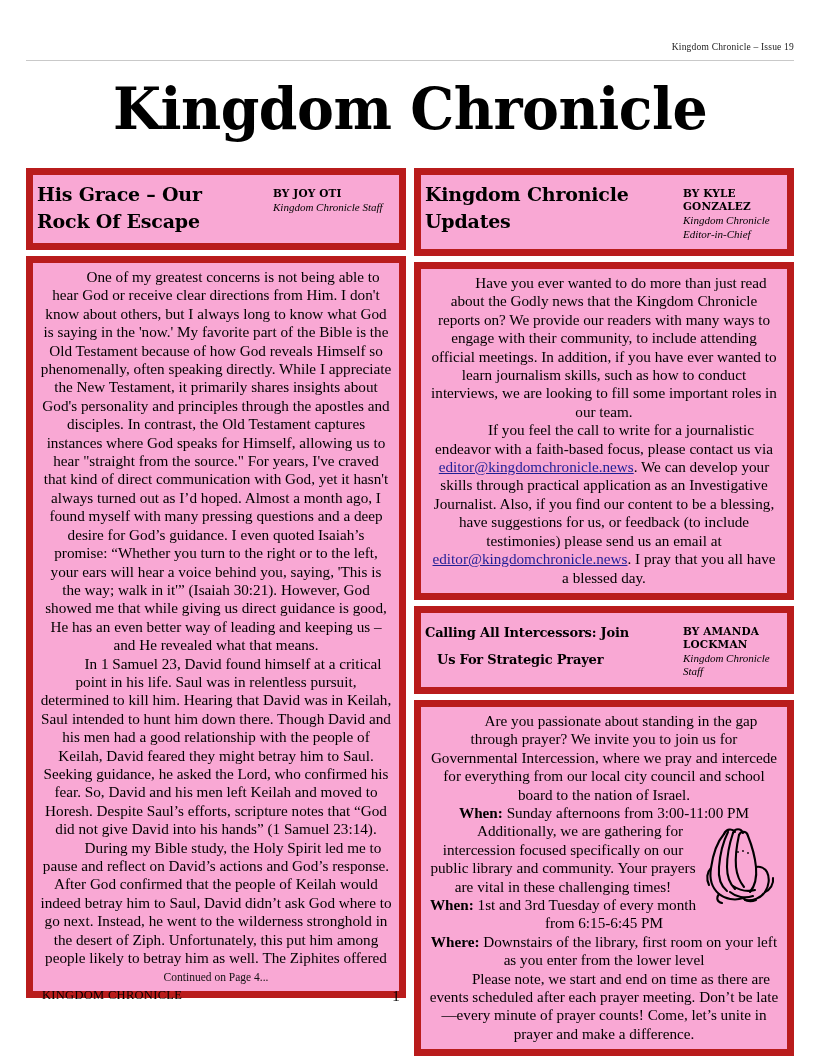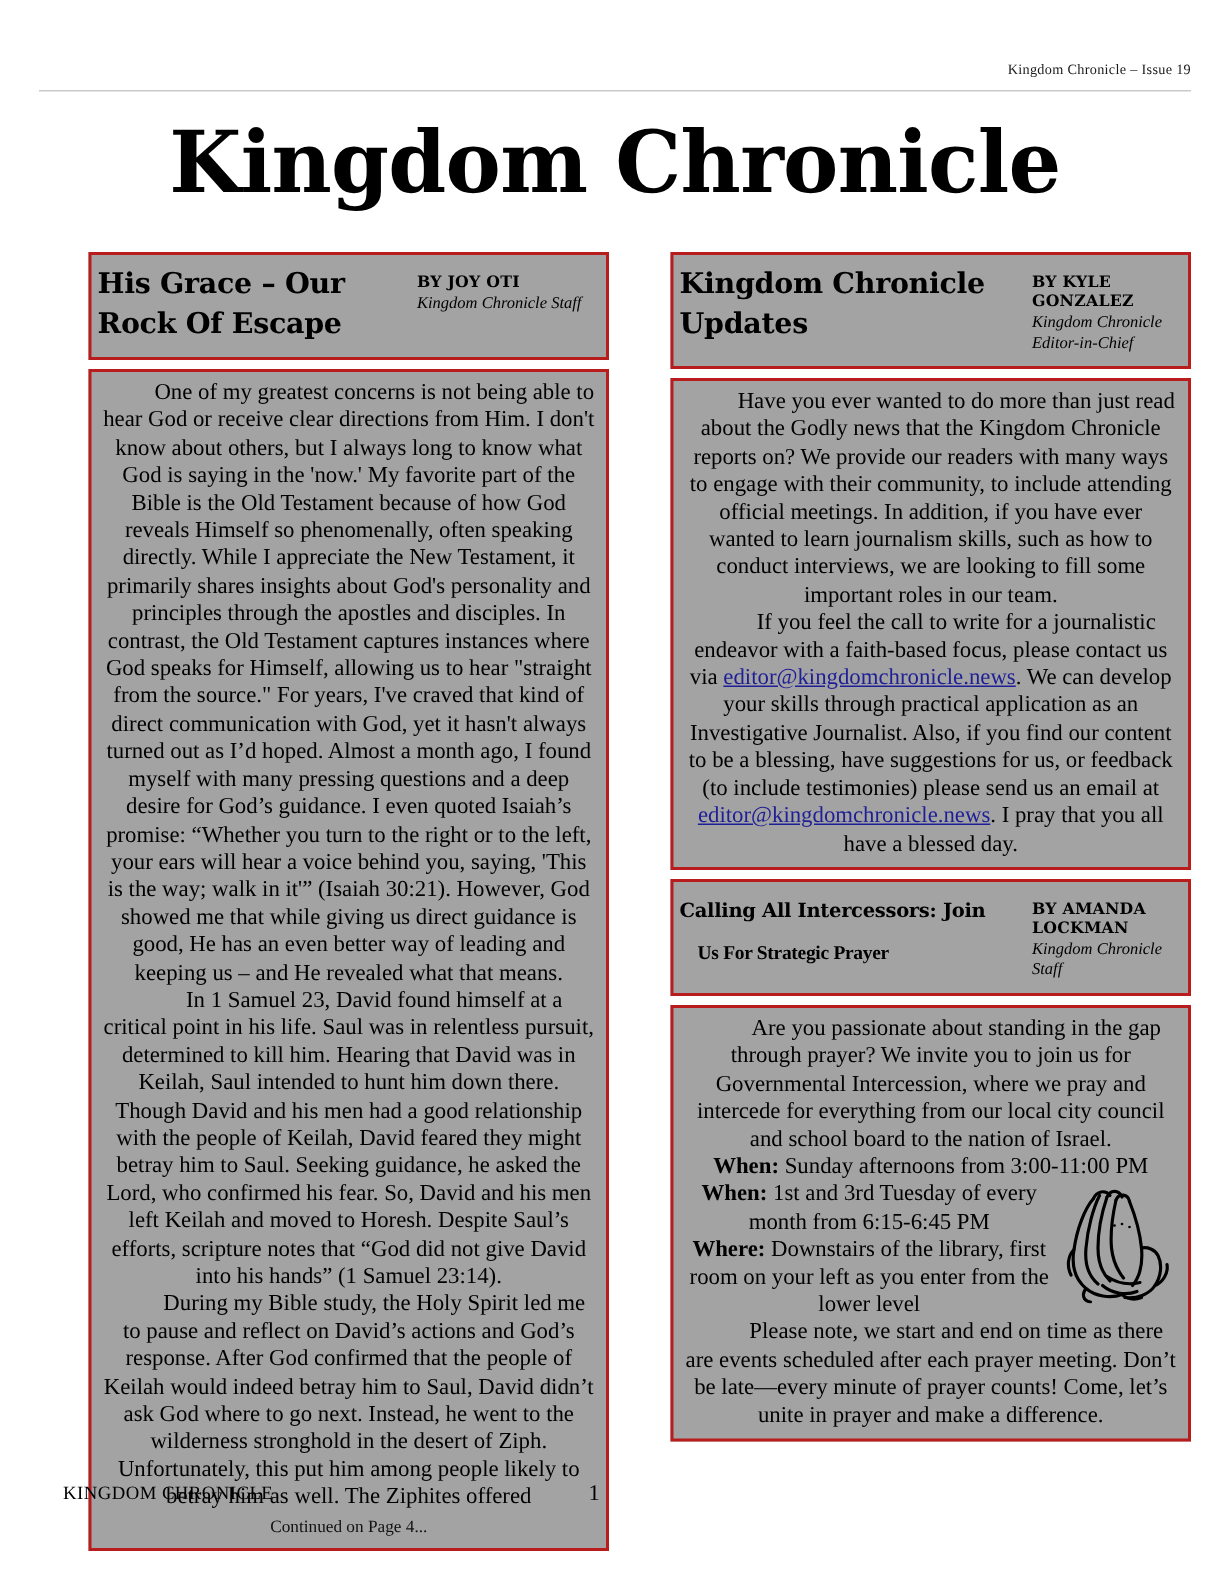--- a/index.html
+++ b/index.html
@@ -79,10 +79,9 @@
   .col-right { width: 380px; }
 
   .box {
-    border: 2px solid #b91c1c;
+    border: 7px solid #b91c1c;
     box-sizing: border-box;
-    background: #a3a3a3;
-    margin-left: 33px;
+    background: #f9a8d4;
   }
   .box + .box { margin-top: 6px; }
 

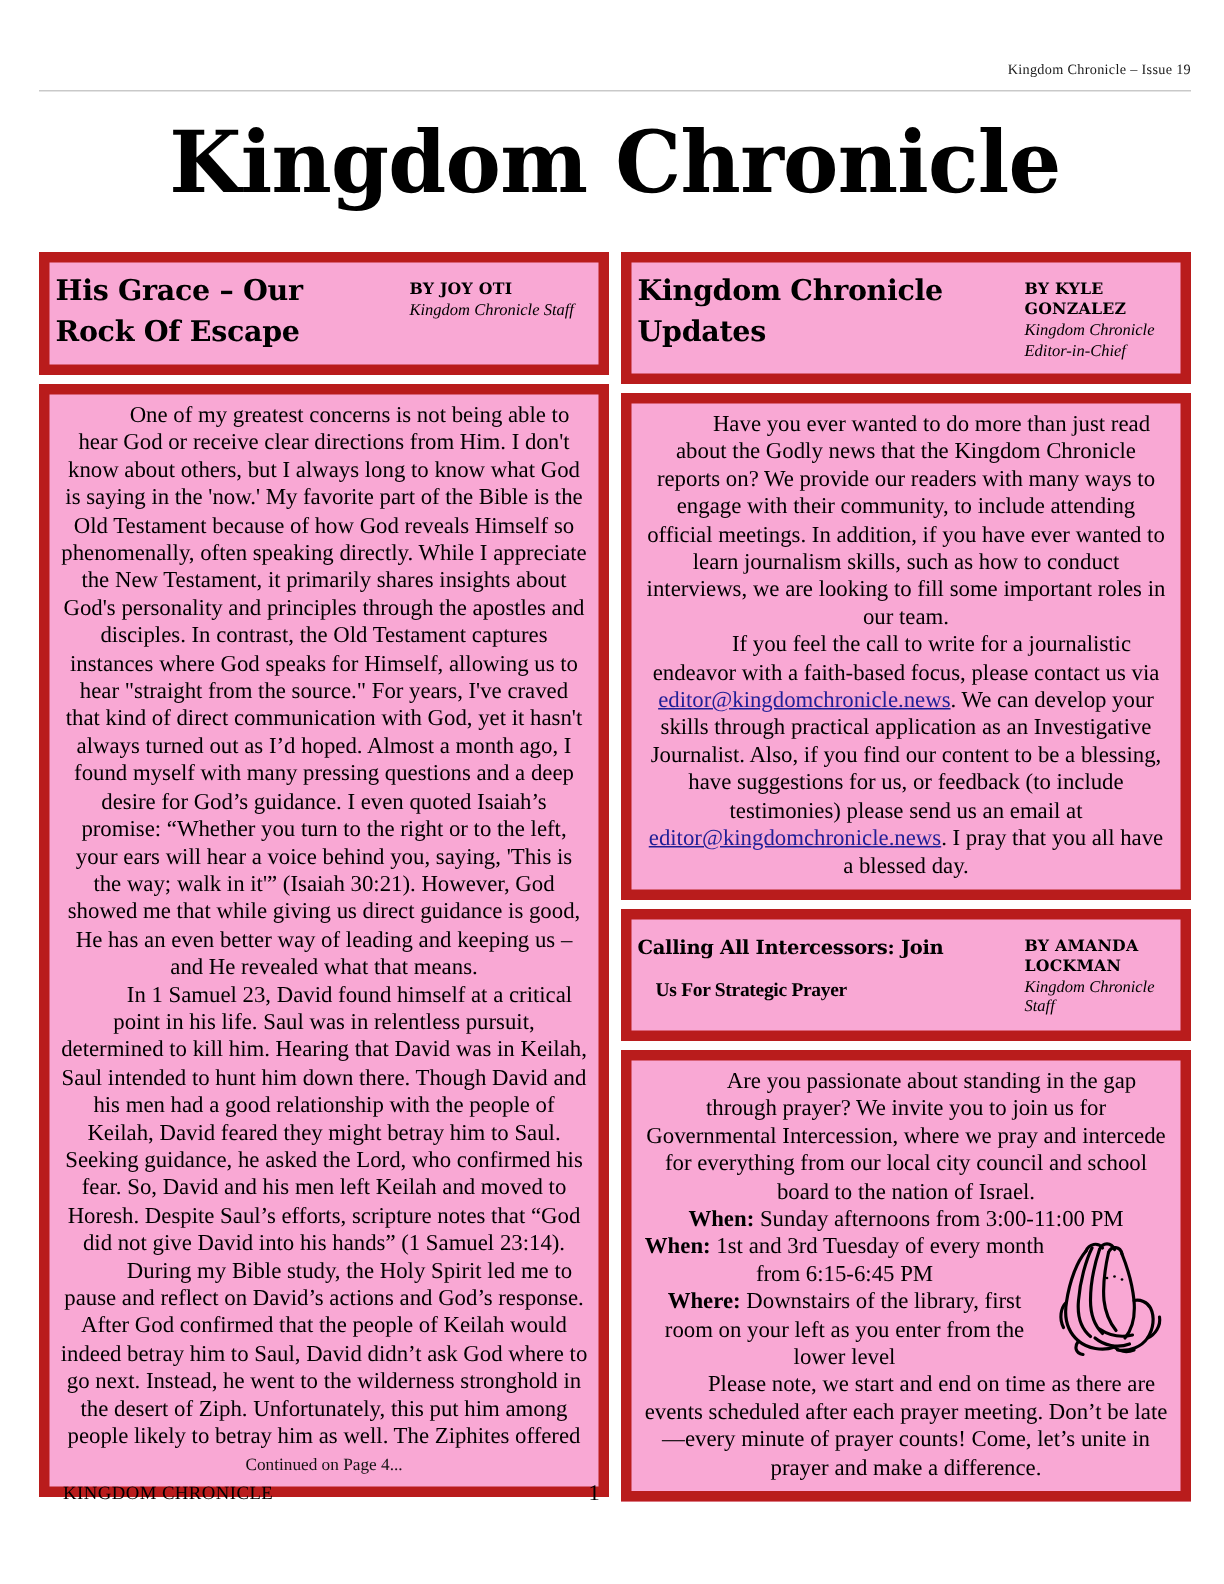--- a/index.html
+++ b/index.html
@@ -102,7 +102,7 @@
   .headline-block .hl.wide {
     font-size: 13px;
   }
-  .hl .line2-indent { display: block; padding-left: 12px; font-family: Liberation Serif, serif; }
+  .hl .line2-indent { display: block; padding-left: 12px; }
 
   .byline {
     flex: 0 0 auto;

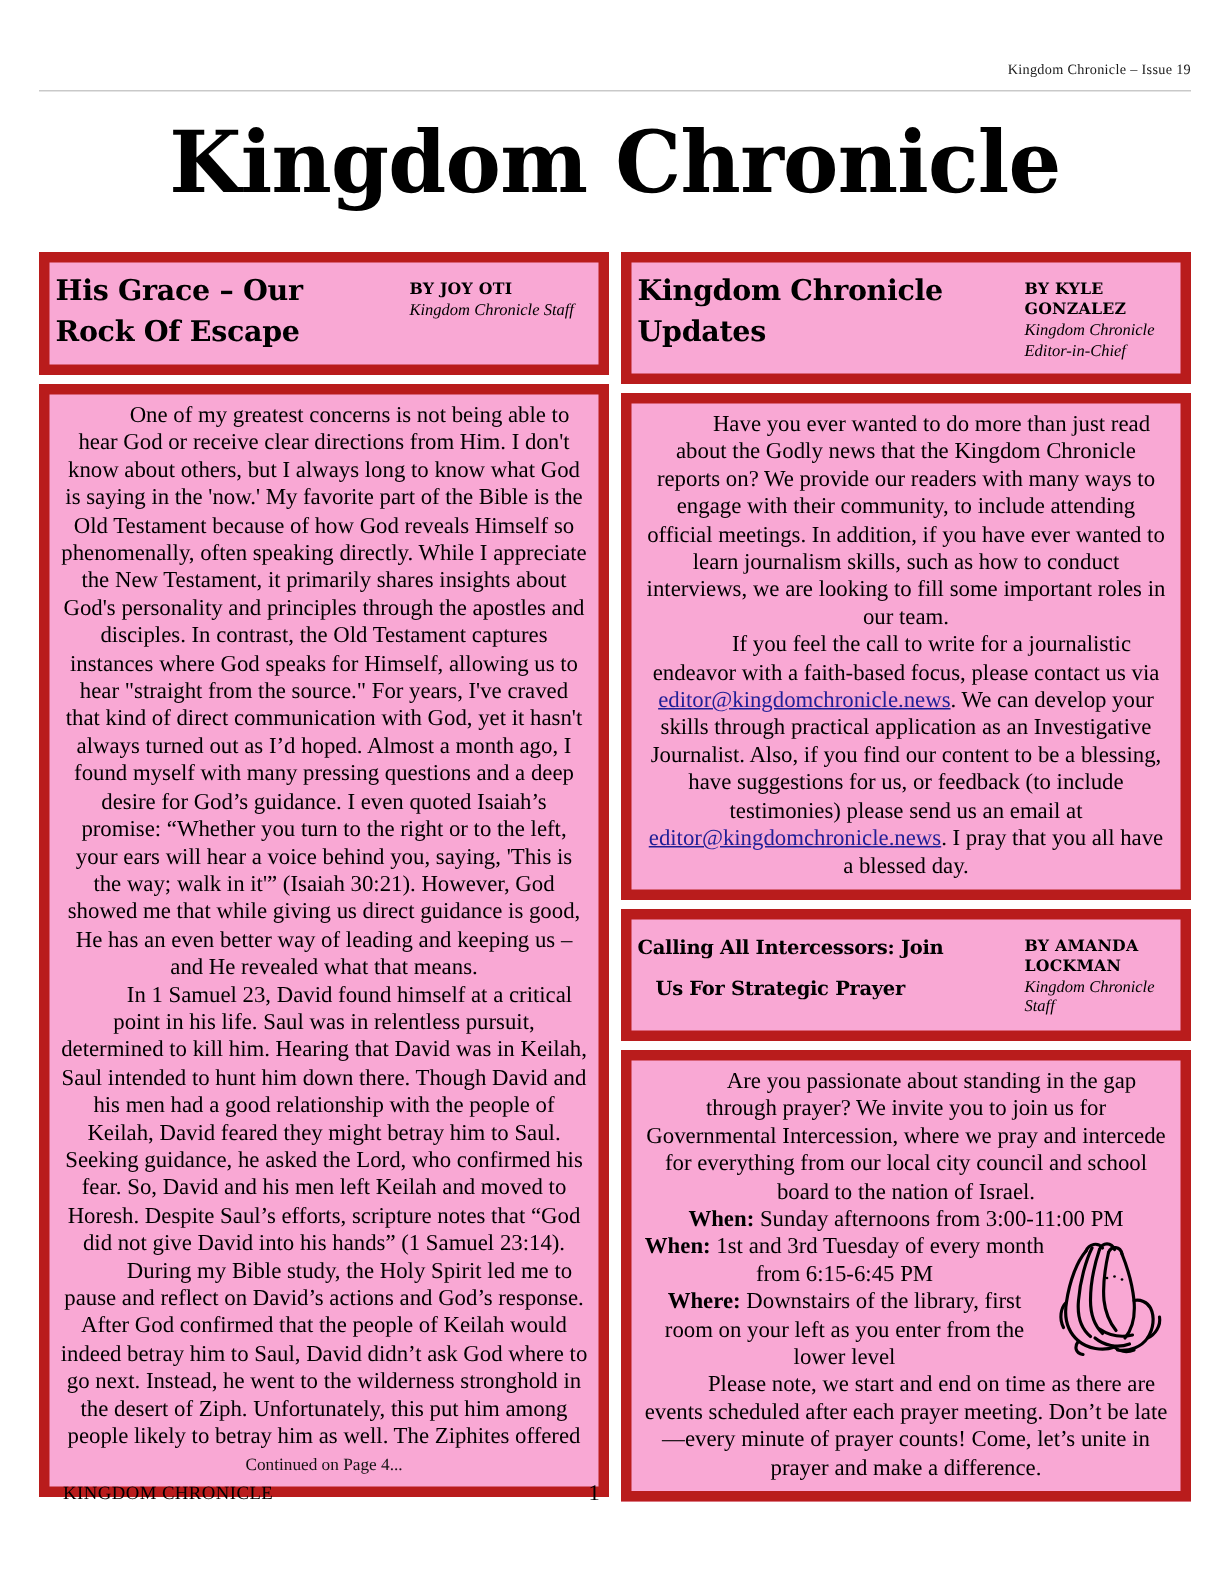--- a/index.html
+++ b/index.html
@@ -285,6 +285,7 @@
           </g>
         </svg>
 
+        <p>Additionally, we are gathering for intercession focused specifically on our public library and community. Your prayers are vital in these challenging times!</p>
         <p class="kv"><b>When:</b><span> 1st and 3rd Tuesday of every month from 6:15-6:45 PM</span></p>
         <p class="kv"><b>Where:</b><span> Downstairs of the library, first room on your left as you enter from the lower level</span></p>
         <p>Please note, we start and end on time as there are events scheduled after each prayer meeting. Don’t be late—every minute of prayer counts! Come, let’s unite in prayer and make a difference.</p>

